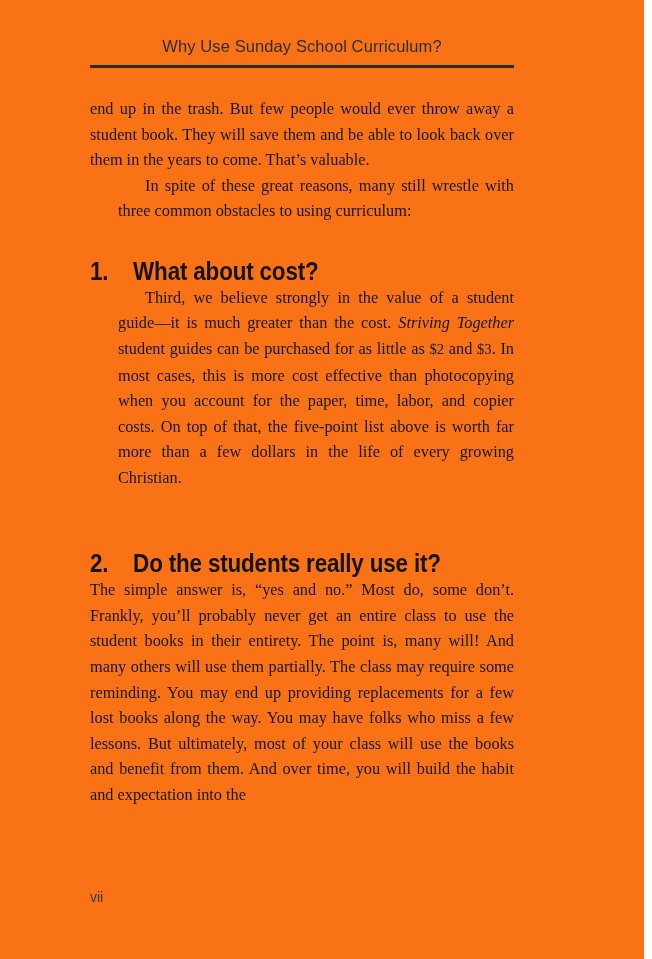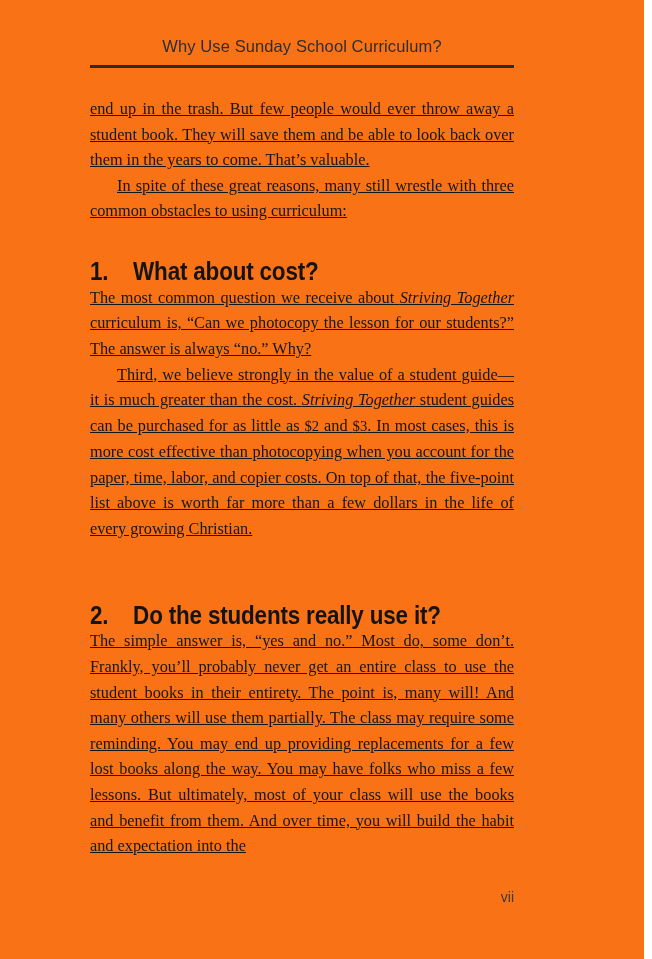--- a/index.html
+++ b/index.html
@@ -68,7 +68,6 @@
     text-justify: inter-word;
     color: #161616;
     hyphens: none;
-    text-decoration: underline;
   }
   p.body.indent {
     text-indent: 27px;

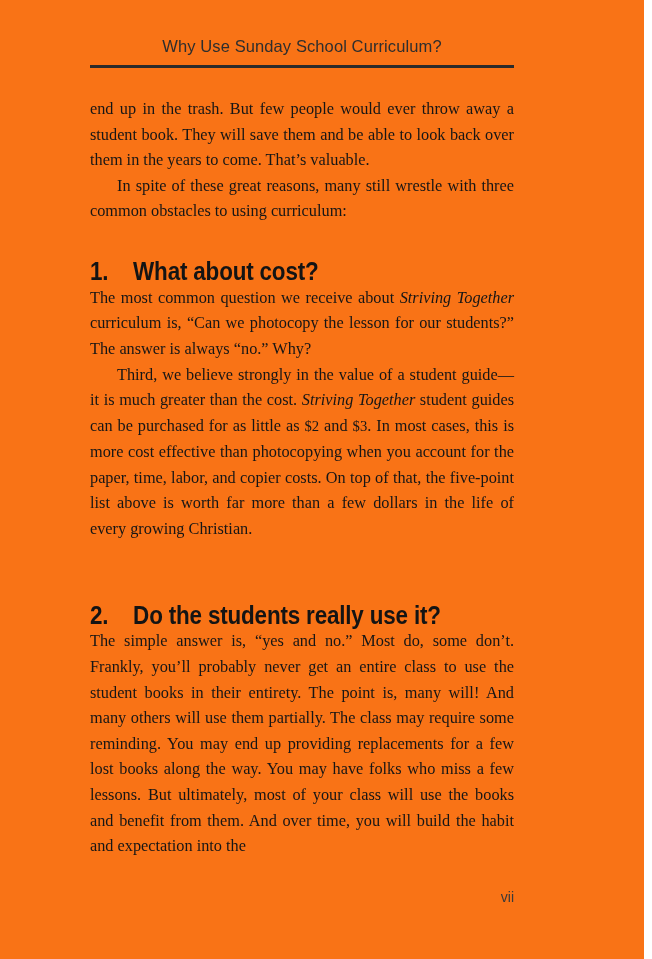--- a/index.html
+++ b/index.html
@@ -71,6 +71,7 @@
   }
   p.body.indent {
     text-indent: 27px;
+    margin-left: 28px;
   }
   p.body.last-line-left {
     text-align-last: left;

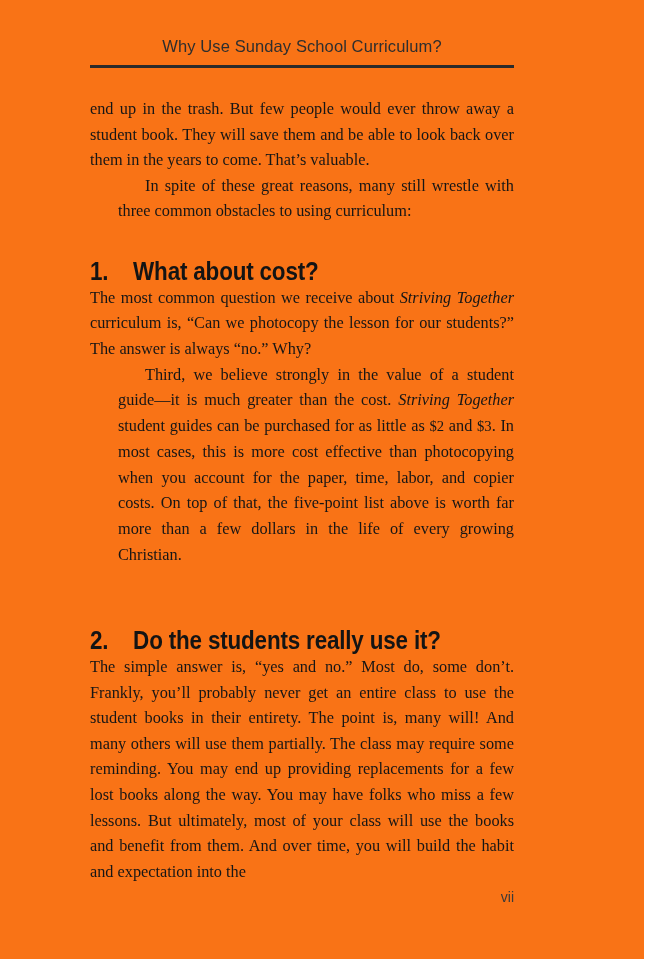--- a/index.html
+++ b/index.html
@@ -151,7 +151,6 @@
       </h2>
     </div>
 
-    <p class="body after-heading"><span>The most common question we receive about </span><i class="ital">Striving Together</i><span> curriculum is, “Can we photocopy the lesson for our students?” The answer is always “no.” Why?</span></p>
 
 
 

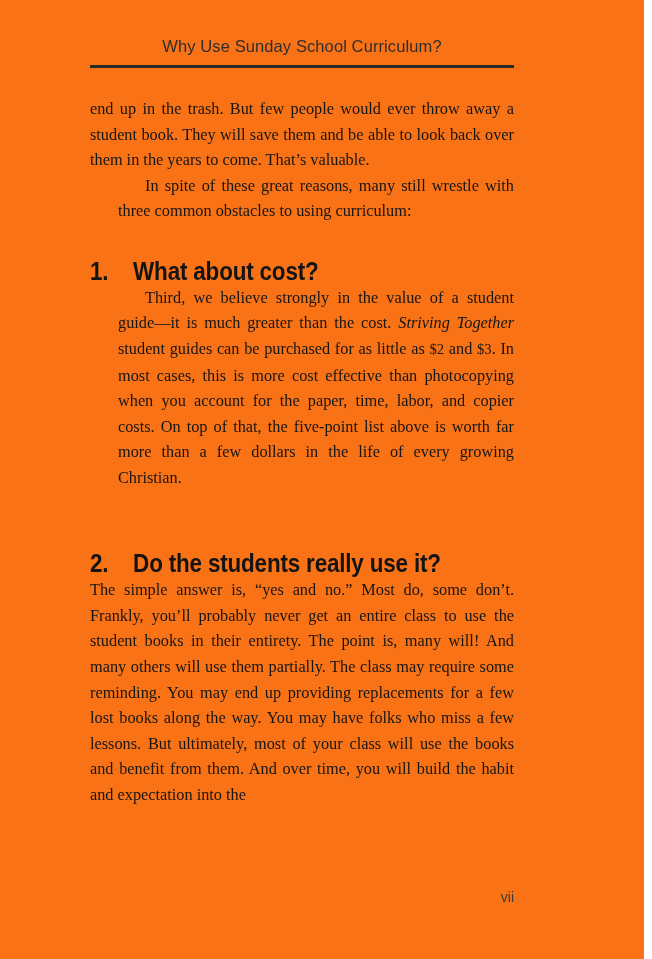--- a/index.html
+++ b/index.html
@@ -119,7 +119,6 @@
     left: 90px;
     top: 888px;
     width: 424px;
-    text-align: right;
   }
   .folio-text {
     font-family: "Liberation Sans", sans-serif;

